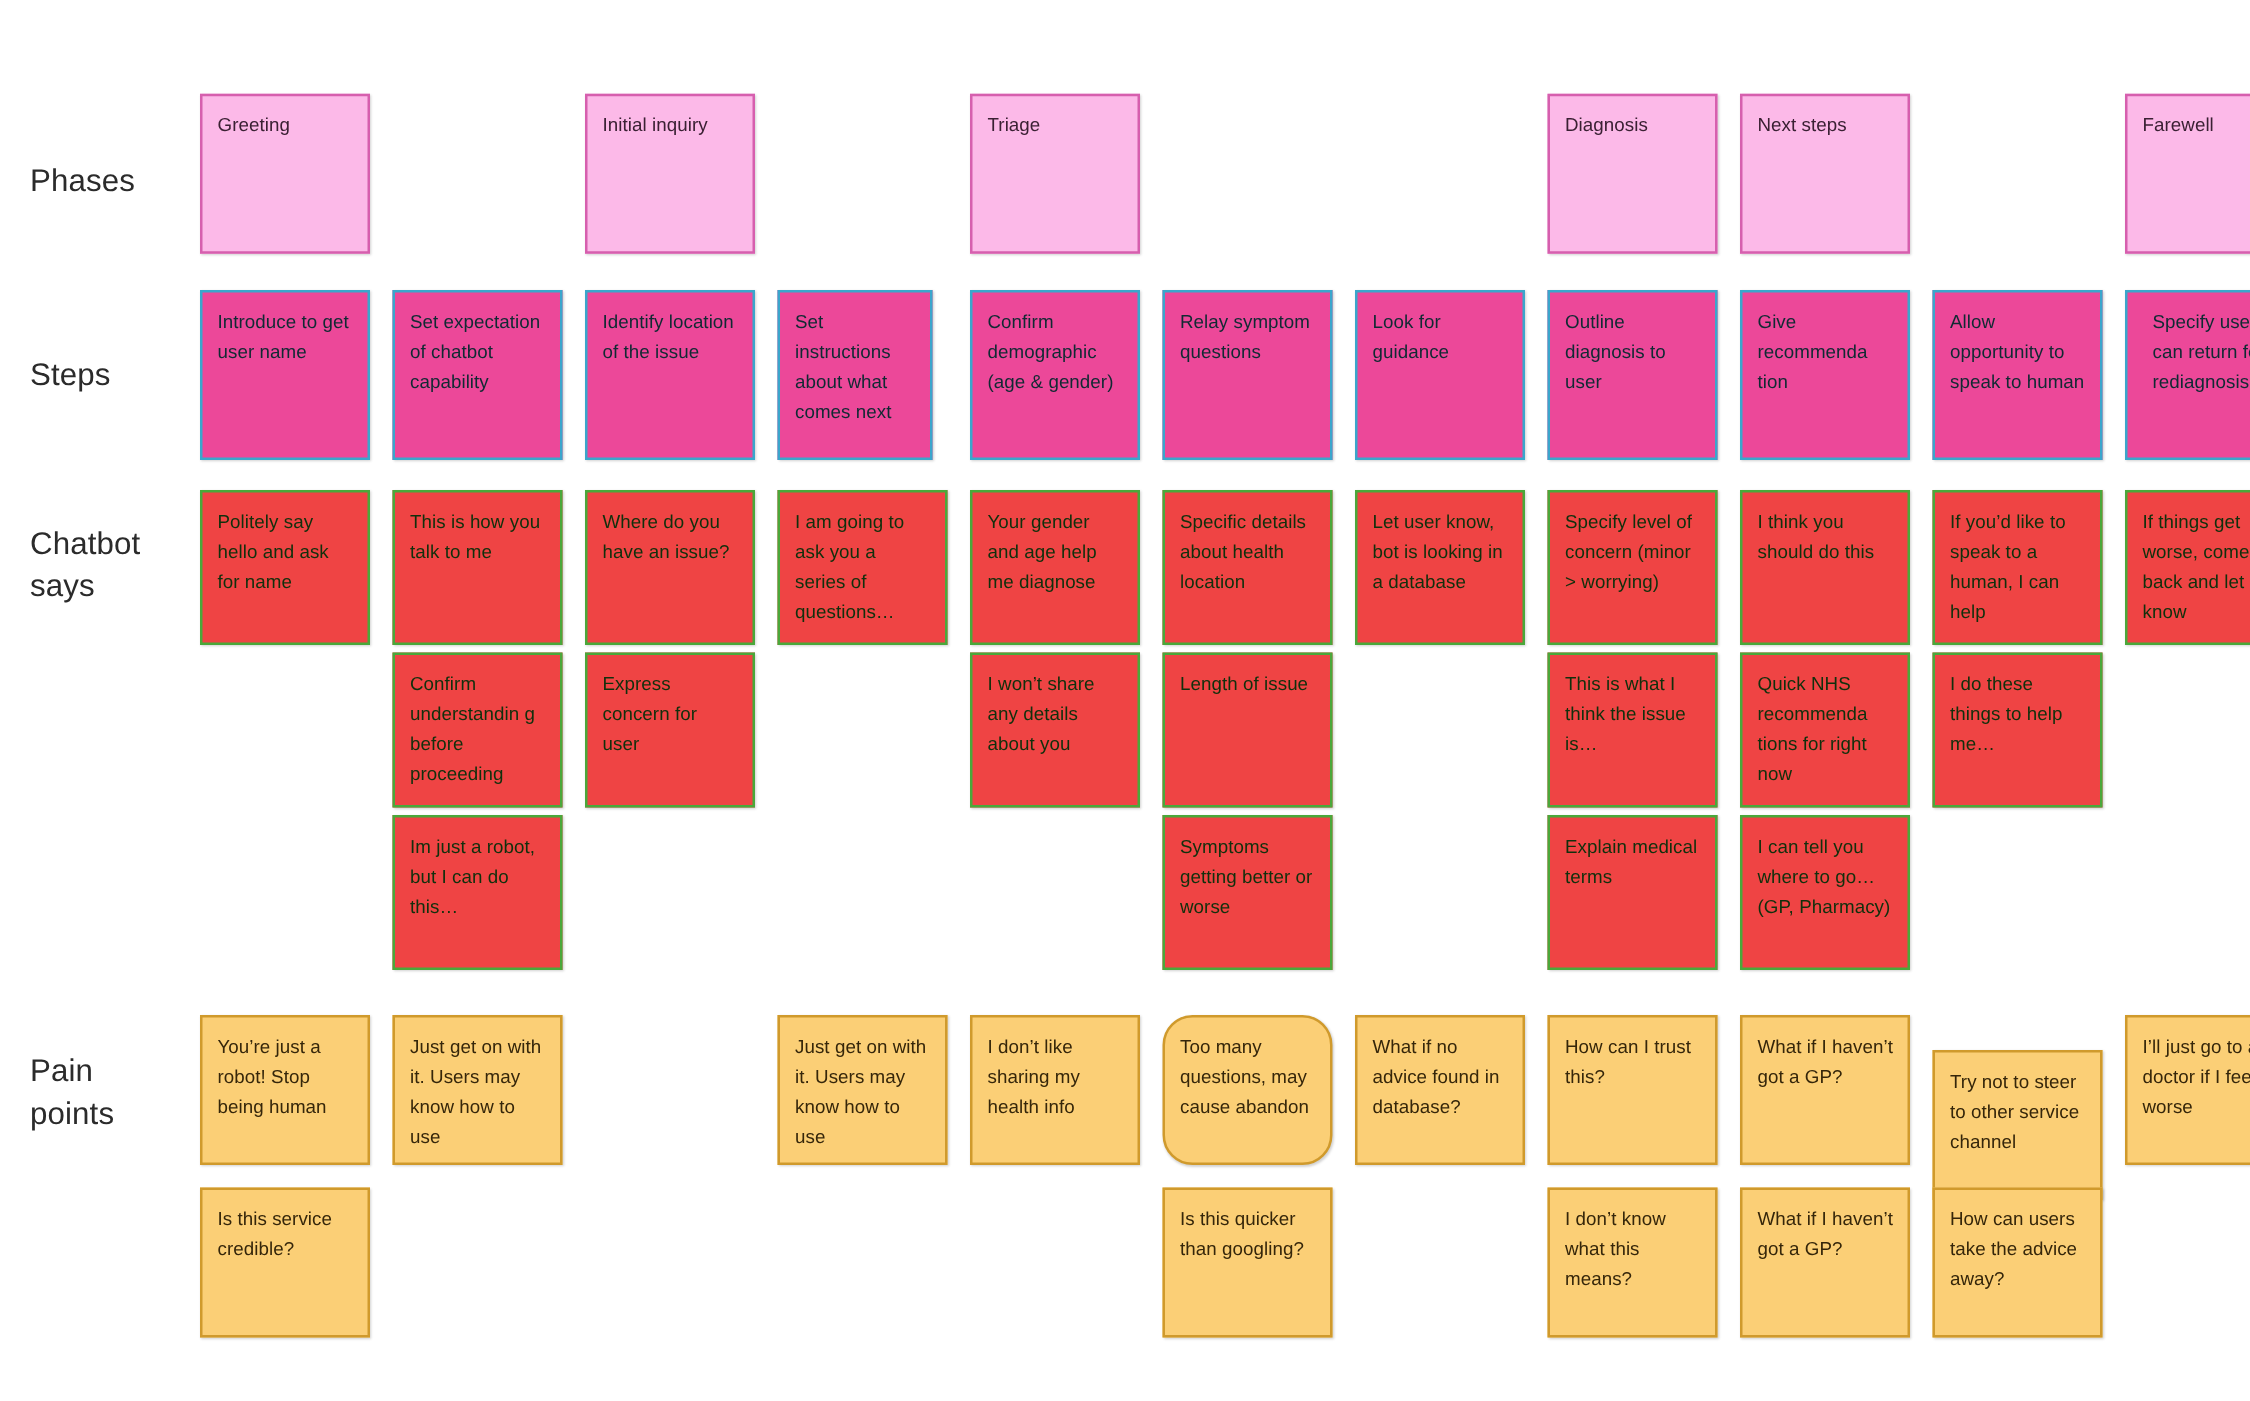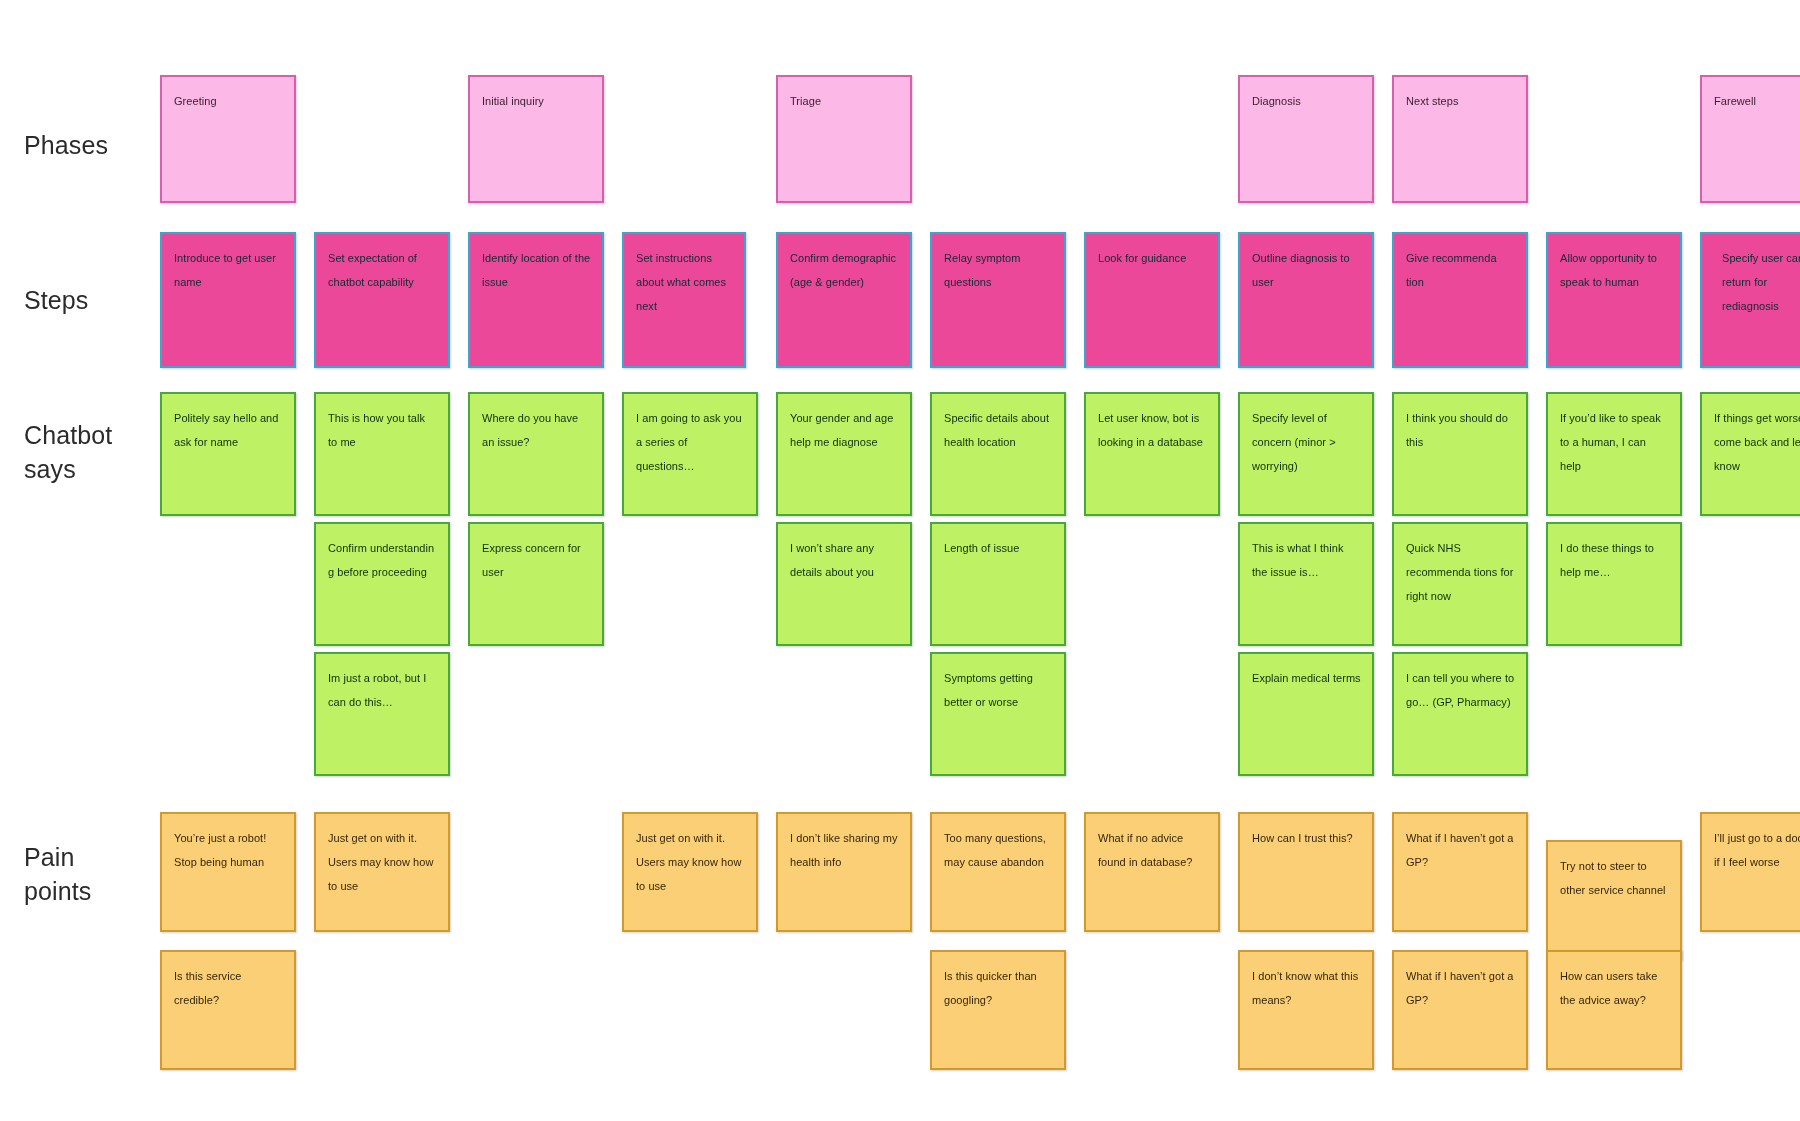--- a/index.html
+++ b/index.html
@@ -27,7 +27,7 @@
     border-width:2px;
     border-style:solid;
     padding:12px 11px 8px 12px;
-    font-size:11px;
+    font-size:15px;
     line-height:24px;
     letter-spacing:.05px;
     overflow:hidden;

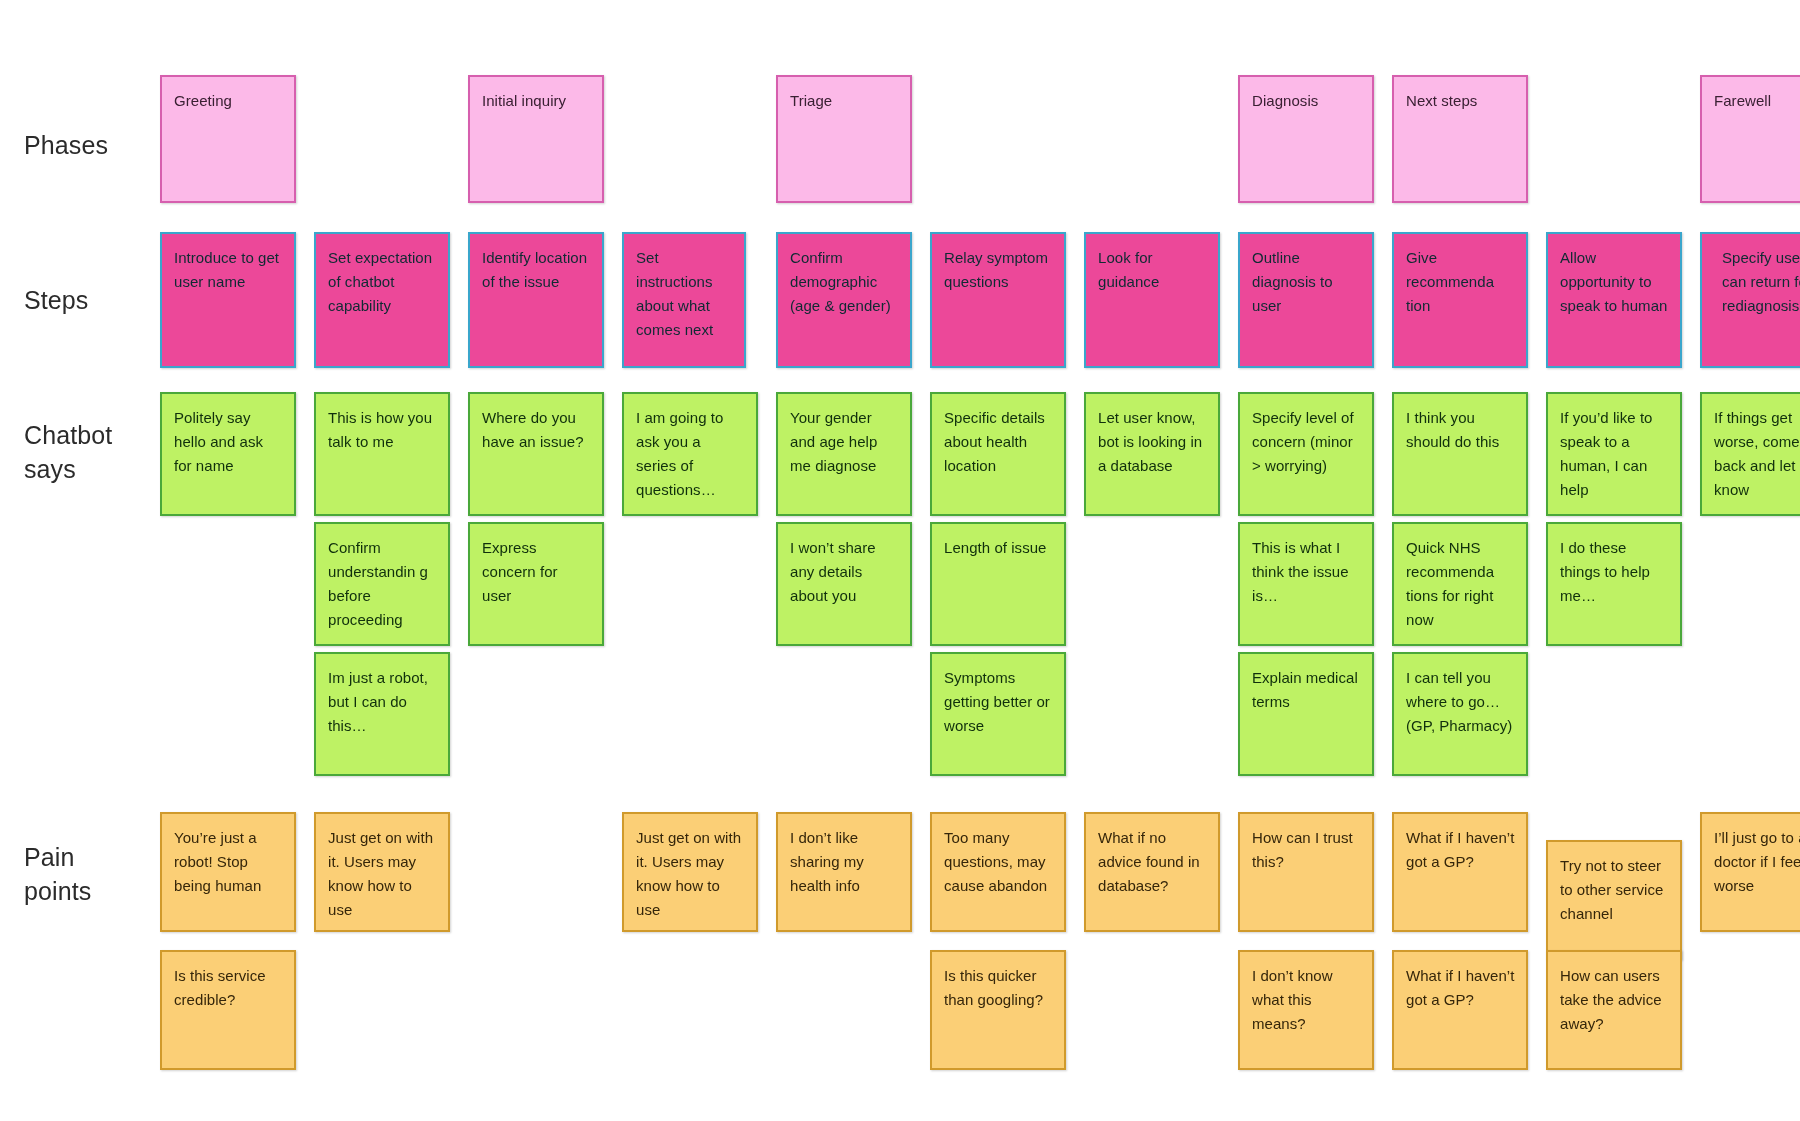--- a/index.html
+++ b/index.html
@@ -45,7 +45,7 @@
     color:#102a33;
   }
   .card.bot{
-    background:#bef264;
+    background:#ef4444;
     border-color:#4aa83a;
     color:#10300c;
   }

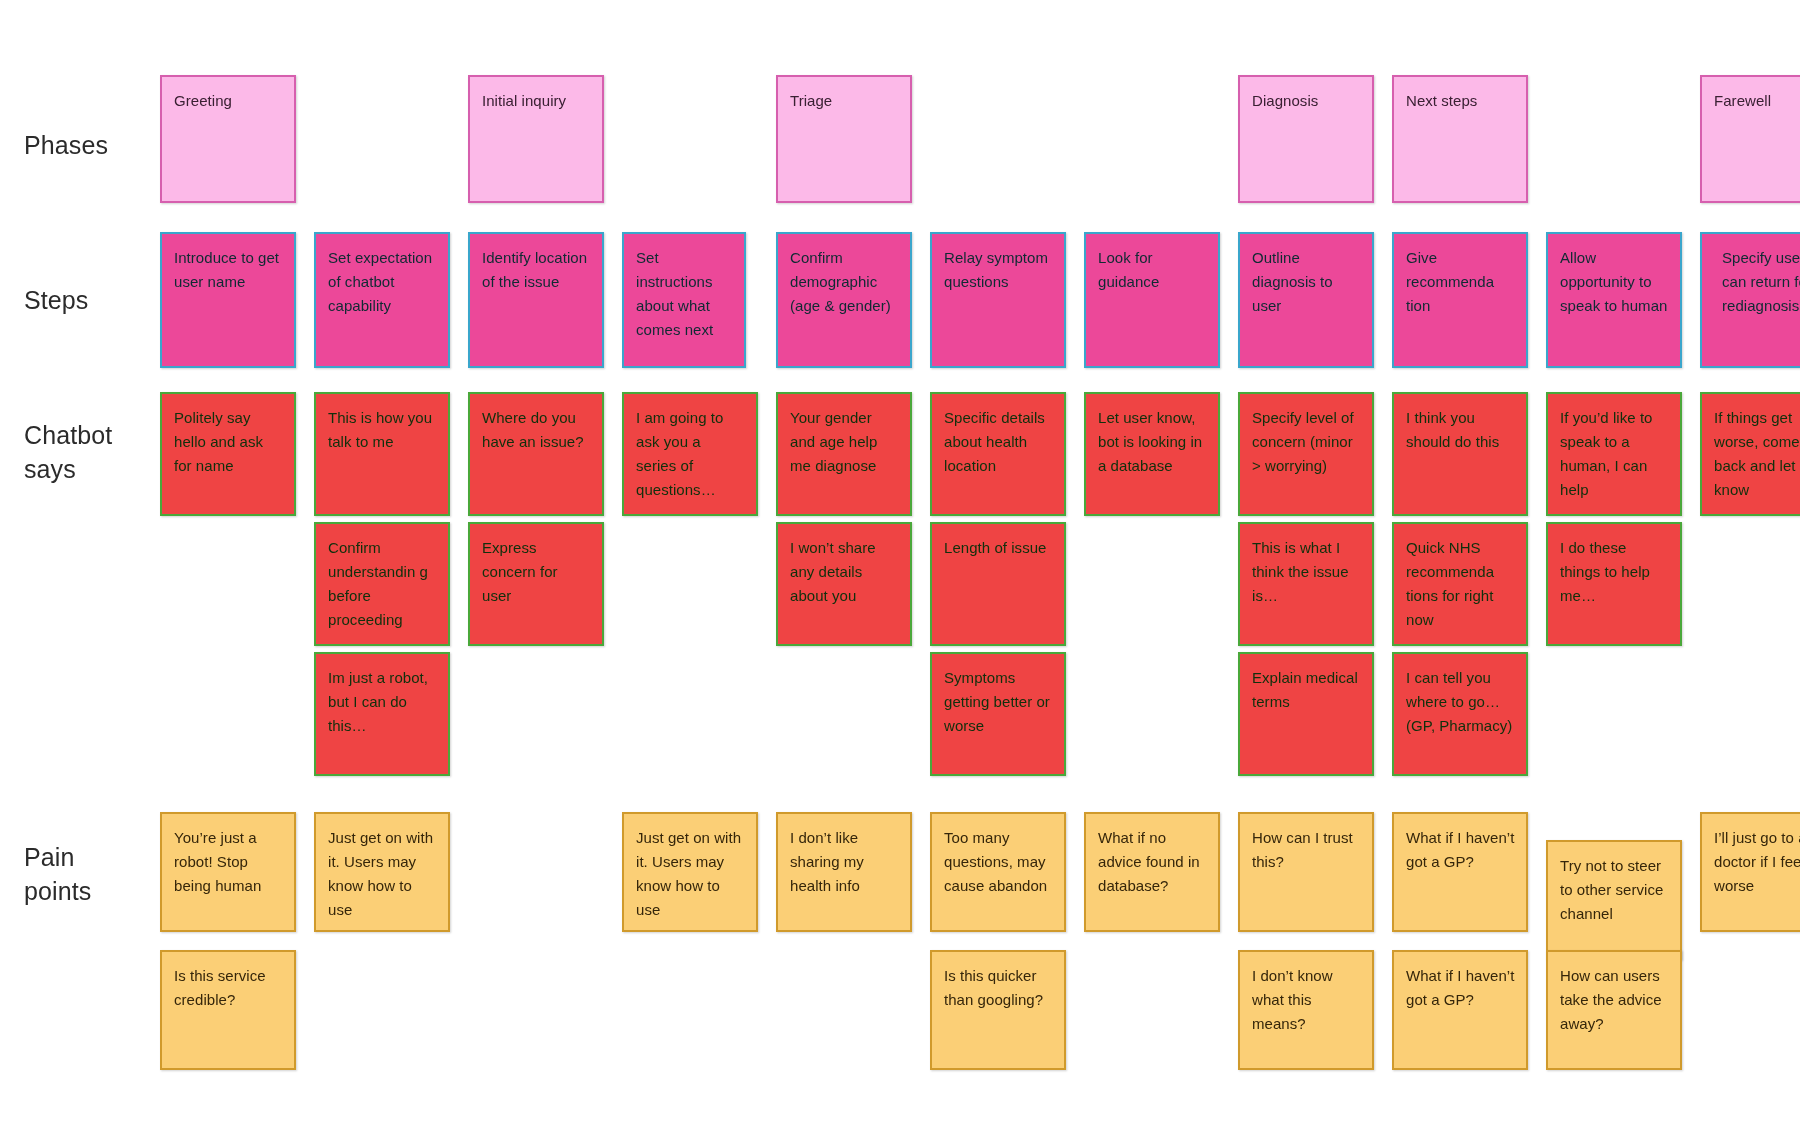--- a/index.html
+++ b/index.html
@@ -199,7 +199,7 @@
       <div class="card pain" style="left: 776px; top: 812px; width: 136px; height: 120px;">
         <span class="txt">I don’t like sharing my health info</span>
       </div>
-      <div class="card pain" style="left: 930px; top: 812px; width: 136px; height: 120px;">
+      <div class="card pain" style="left: 930px; top: 812px; width: 136px; height: 120px; border-radius: 24px;">
         <span class="txt">Too many questions, may cause abandon</span>
       </div>
       <div class="card pain" style="left: 1084px; top: 812px; width: 136px; height: 120px;">

